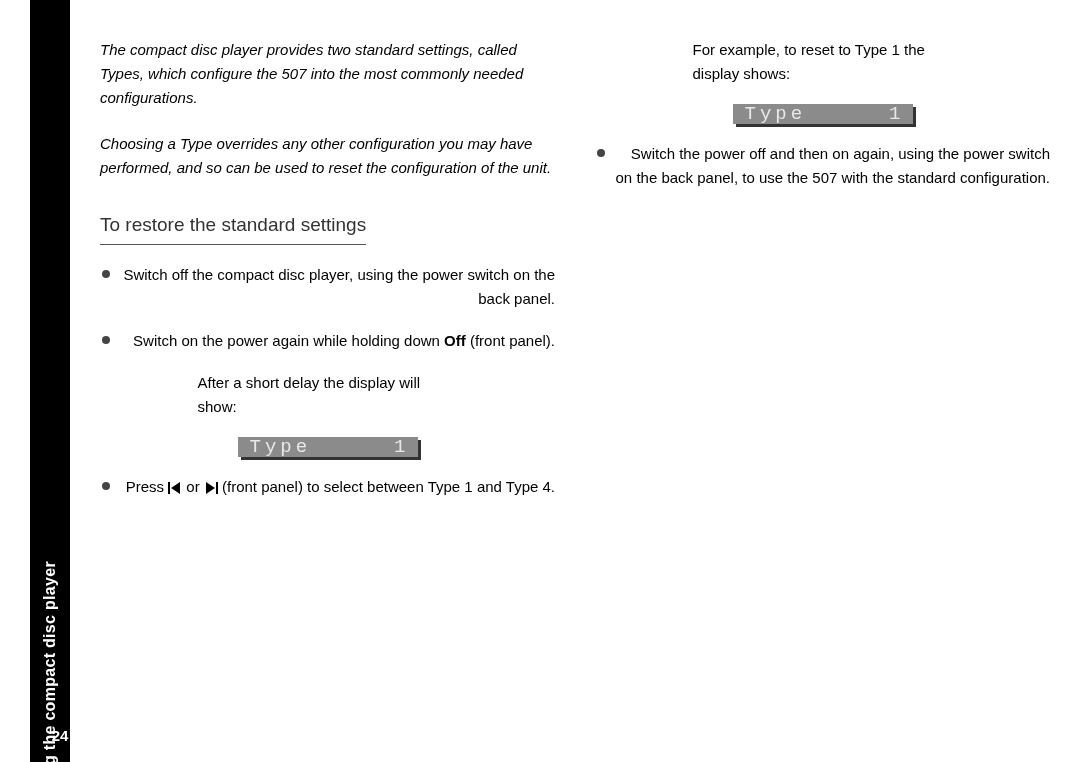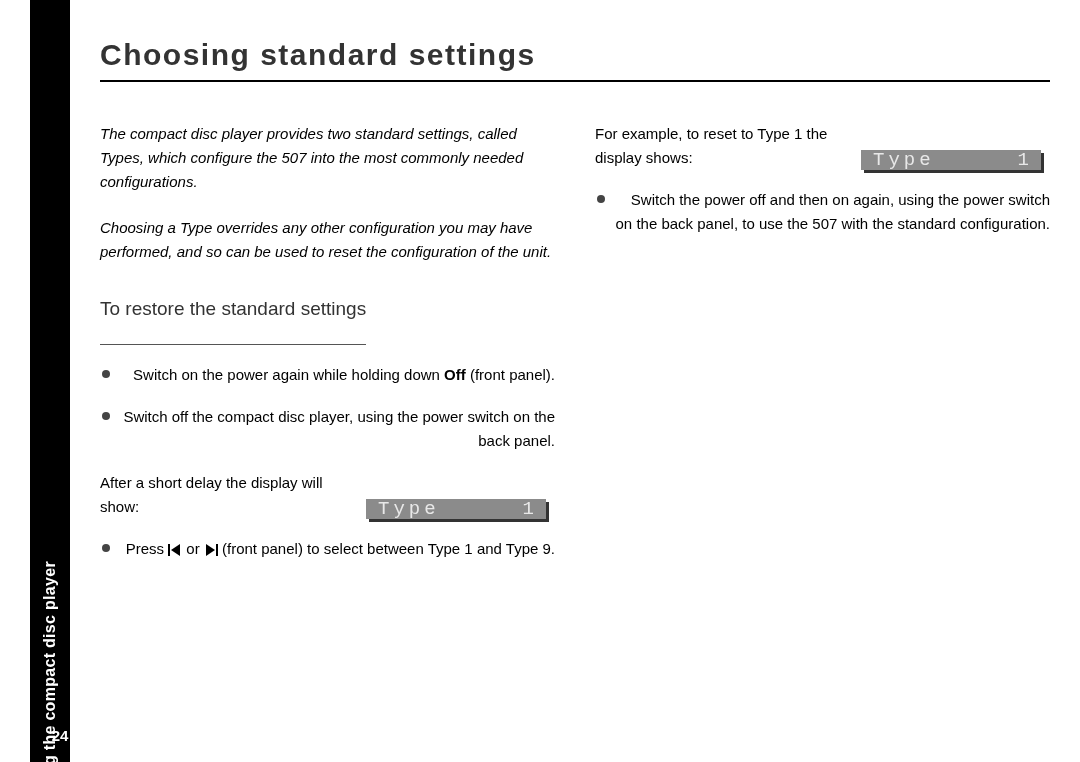--- a/index.html
+++ b/index.html
@@ -119,7 +119,6 @@
 
   <div class="content">
 
-    <div class="h1">Choosing standard settings</div>
 
     <div class="columns">
 

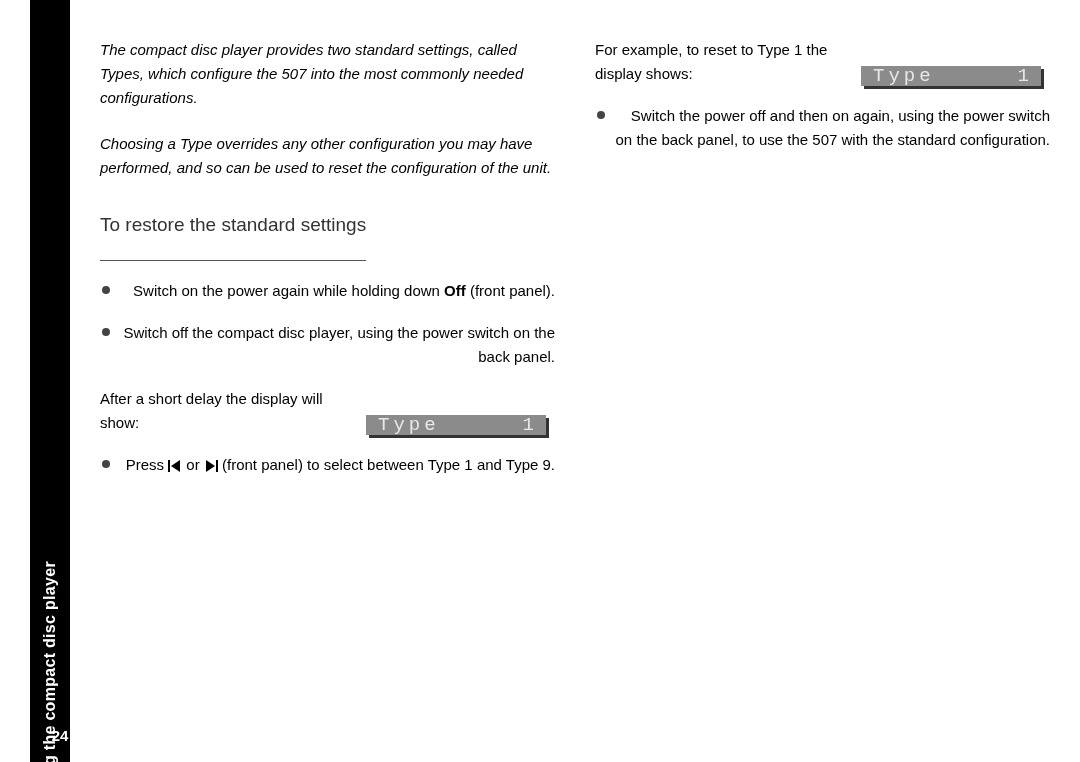--- a/index.html
+++ b/index.html
@@ -68,7 +68,7 @@
     width: 8px; height: 8px; border-radius: 50%; background: #444;
   }
 
-  .inline-row { display: flex; align-items: flex-end; gap: 6px; margin-bottom: 18px; }
+  .inline-row { display: flex; align-items: center; gap: 18px; margin-bottom: 18px; flex-direction: column; }
   .inline-row .txt { flex: 0 0 auto; max-width: 260px; }
 
   .lcd {

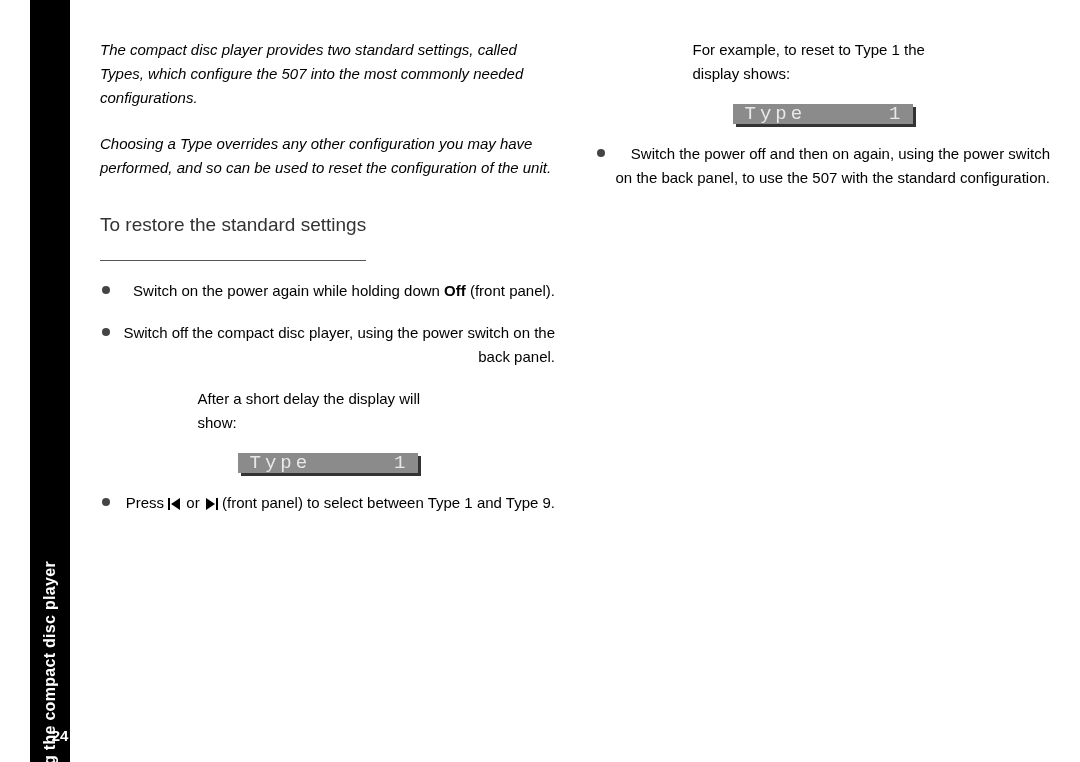--- a/index.html
+++ b/index.html
@@ -55,7 +55,7 @@
     font-size: 19px; font-weight: normal;
     color: #333;
     border-bottom: 1px solid #555;
-    padding-bottom: 20px;
+    padding-bottom: 4px;
     margin-top: 8px;
     margin-bottom: 18px;
     display: inline-block;

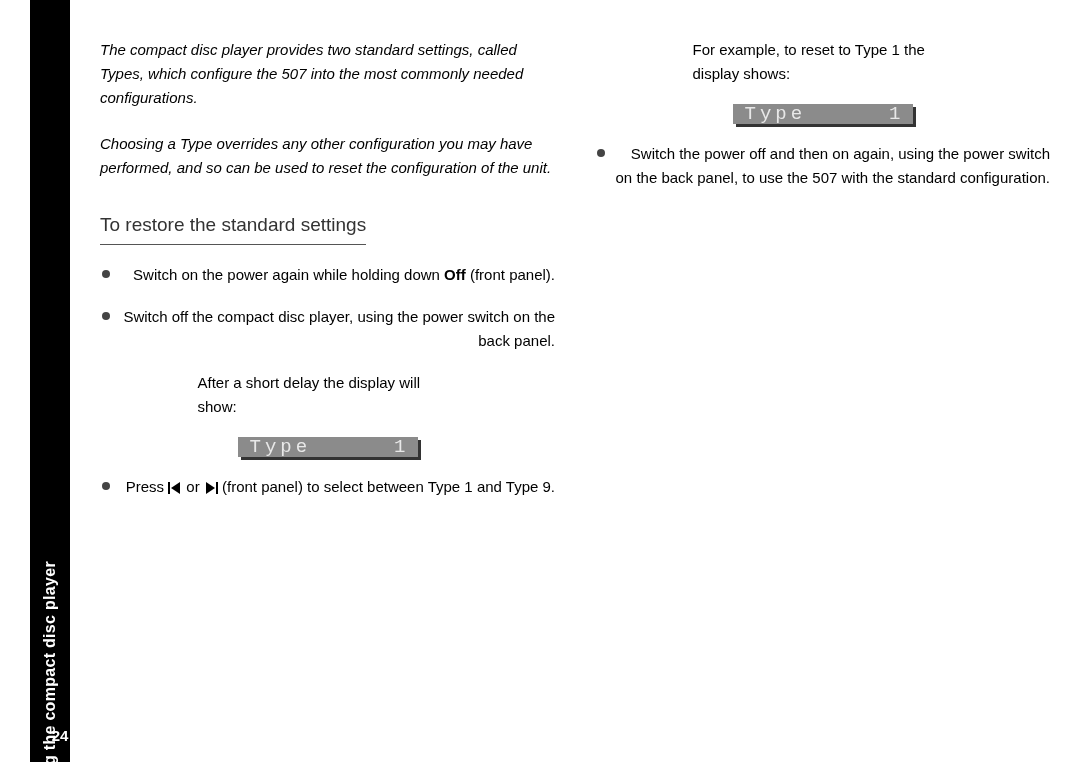--- a/index.html
+++ b/index.html
@@ -130,10 +130,10 @@
 
         <ul class="bullets">
           <li>
-            <span>Switch on the power again while holding down </span><b>Off</b><span> (front panel).</span>
+            <span>Switch off the compact disc player, using the power switch on the back panel.</span>
           </li>
           <li>
-            <span>Switch off the compact disc player, using the power switch on the back panel.</span>
+            <span>Switch on the power again while holding down </span><b>Off</b><span> (front panel).</span>
           </li>
         </ul>
 

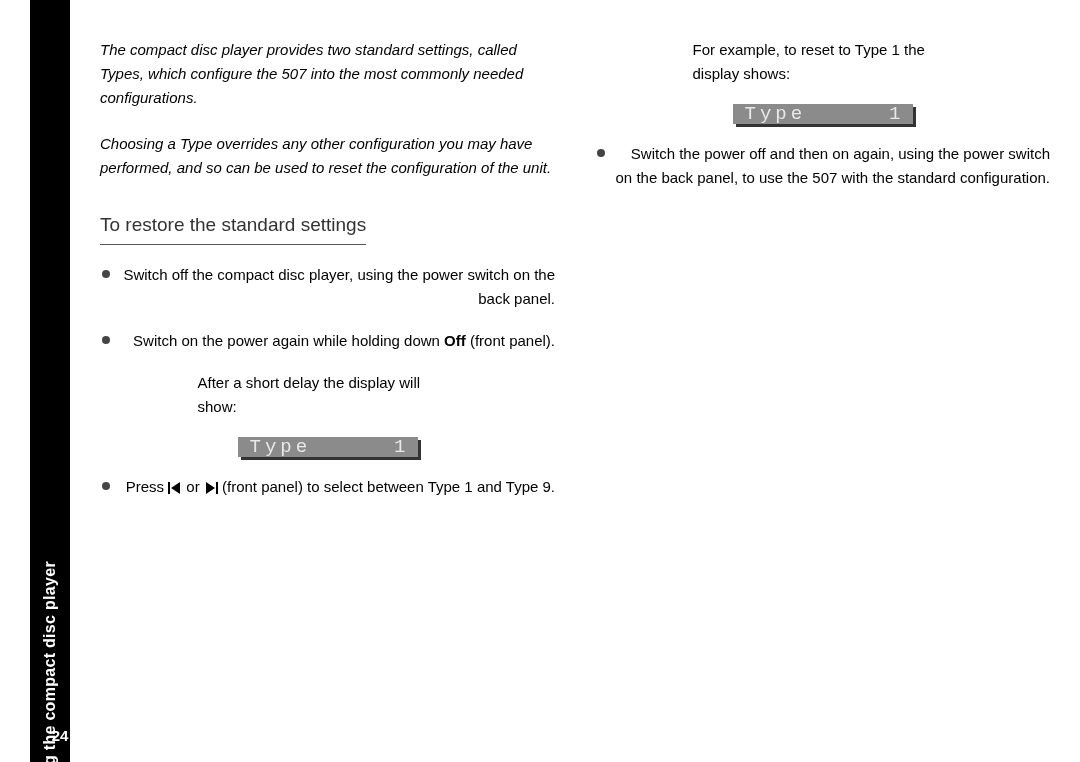--- a/index.html
+++ b/index.html
@@ -151,7 +151,7 @@
             <span class="icon-btn icon-prev"></span>
             <span> or </span>
             <span class="icon-btn icon-next"></span>
-            <span> (front panel) to select between Type 1 and Type 9.</span>
+            <span> (front panel) to select between Type 1 and Type 4.</span>
           </li>
         </ul>
       </div>

